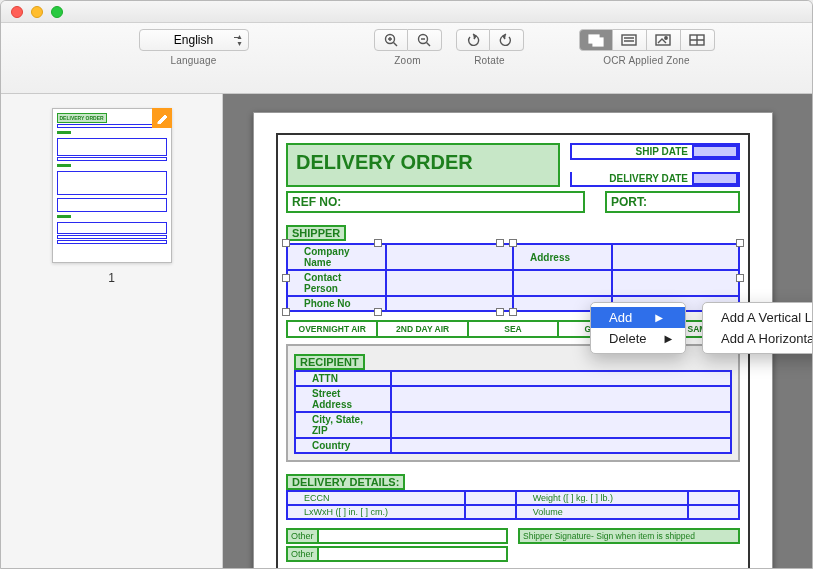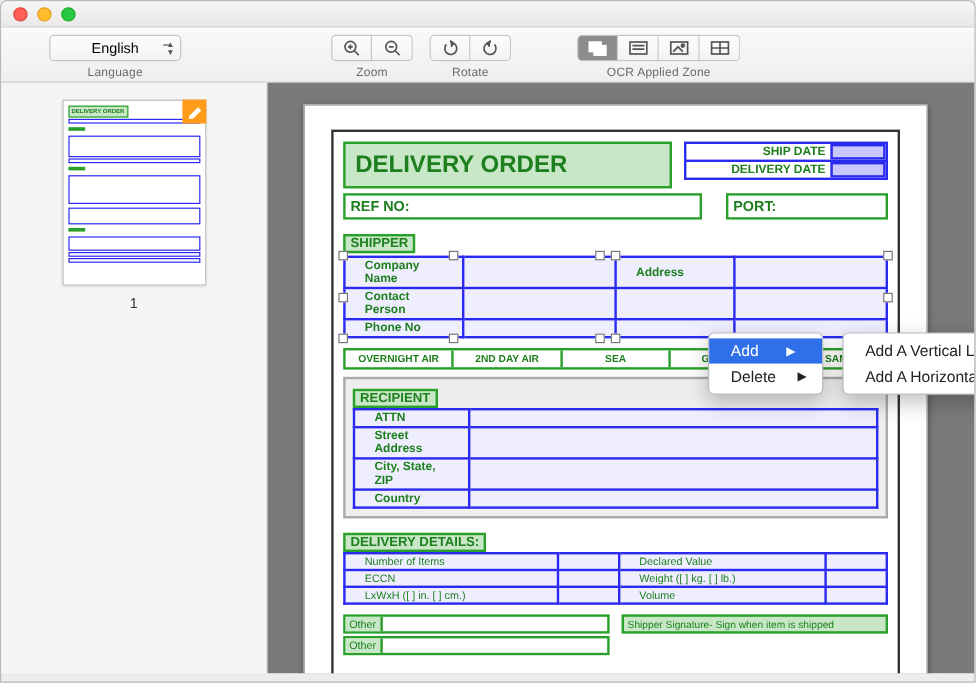--- a/index.html
+++ b/index.html
@@ -14,7 +14,7 @@
   .tl.grn { background:#28c940; border:0.5px solid #1bad2c; }
 
   
-  .toolbar { height: 46px; background: linear-gradient(#f9f9f9,#efefef); border-bottom:1px solid #c9c9c9; display:flex; align-items:flex-start; padding-top:6px;}
+  .toolbar { height: 71px; background: linear-gradient(#f9f9f9,#efefef); border-bottom:1px solid #c9c9c9; display:flex; align-items:flex-start; padding-top:6px;justify-content:center;}
   .tgroup { display:flex; flex-direction:column; align-items:center; margin-left:20px;}
   .tgroup.first { margin-left:40px; }
   .tgroup .btnrow { display:flex; }

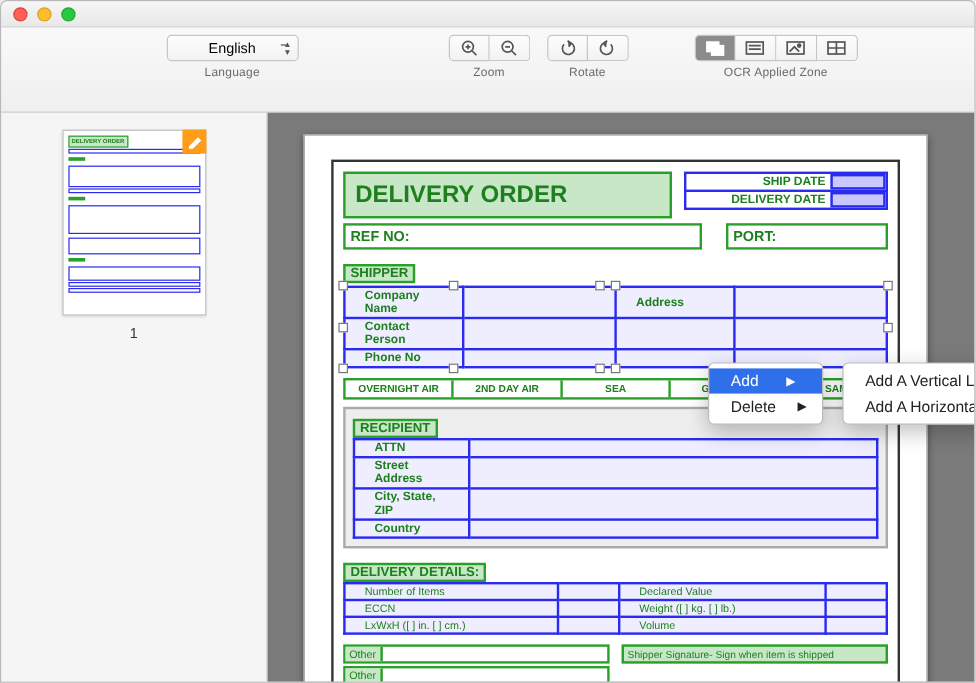--- a/index.html
+++ b/index.html
@@ -49,7 +49,7 @@
   .greenbox { border:2px solid #2aa02a; background:#c7e7c7; color:#1d7f1d; font-weight:bold;}
   .greenbox.title { padding:6px 8px; font-size:20px; flex:1;}
   .bluebox { border:2px solid #2a2af0; background:#c8c8ff; }
-  .date-stack { width:170px; display:flex; flex-direction:column;}
+  .date-stack { width:170px; display:flex; flex-direction:column;gap:12px;}
   .date-stack .row { border:2px solid #2a2af0; border-top:none; display:flex;}
   .date-stack .row:first-child{ border-top:2px solid #2a2af0;}
   .date-stack .lab { flex:1; text-align:right; padding:1px 4px; font-size:10px; font-weight:bold; color:#1d7f1d;}

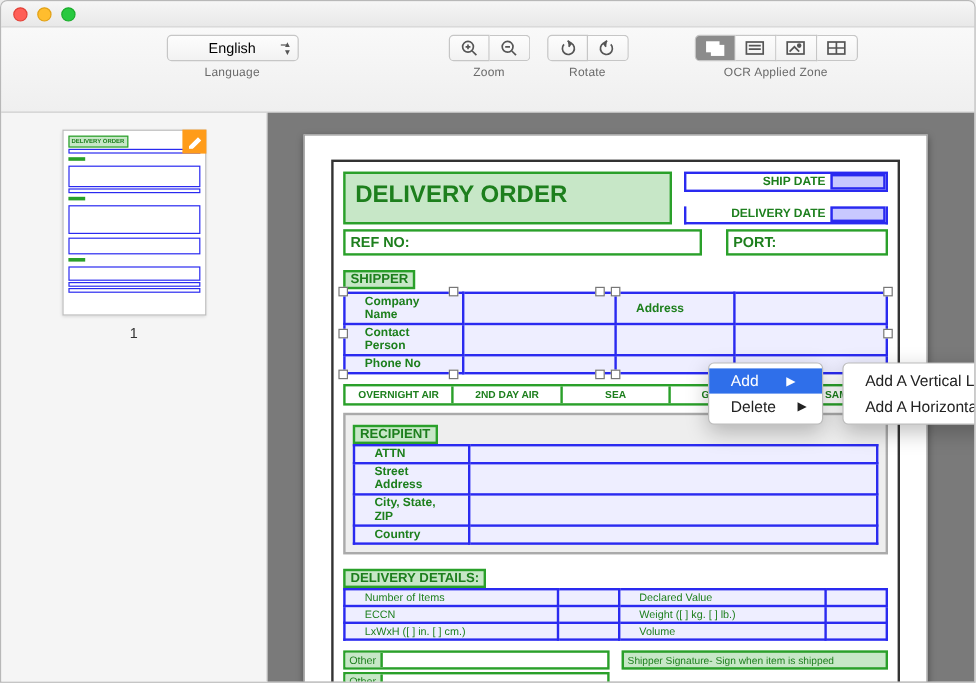--- a/index.html
+++ b/index.html
@@ -318,12 +318,6 @@
         <div class="section-label gtxt">DELIVERY DETAILS:</div>
         <table class="otable deliv">
           <tbody>
-              <tr>
-                <td>Number of Items</td>
-                <td></td>
-                <td>Declared Value</td>
-                <td></td>
-              </tr>
           <tr>
                 <td>ECCN</td>
                 <td></td>

